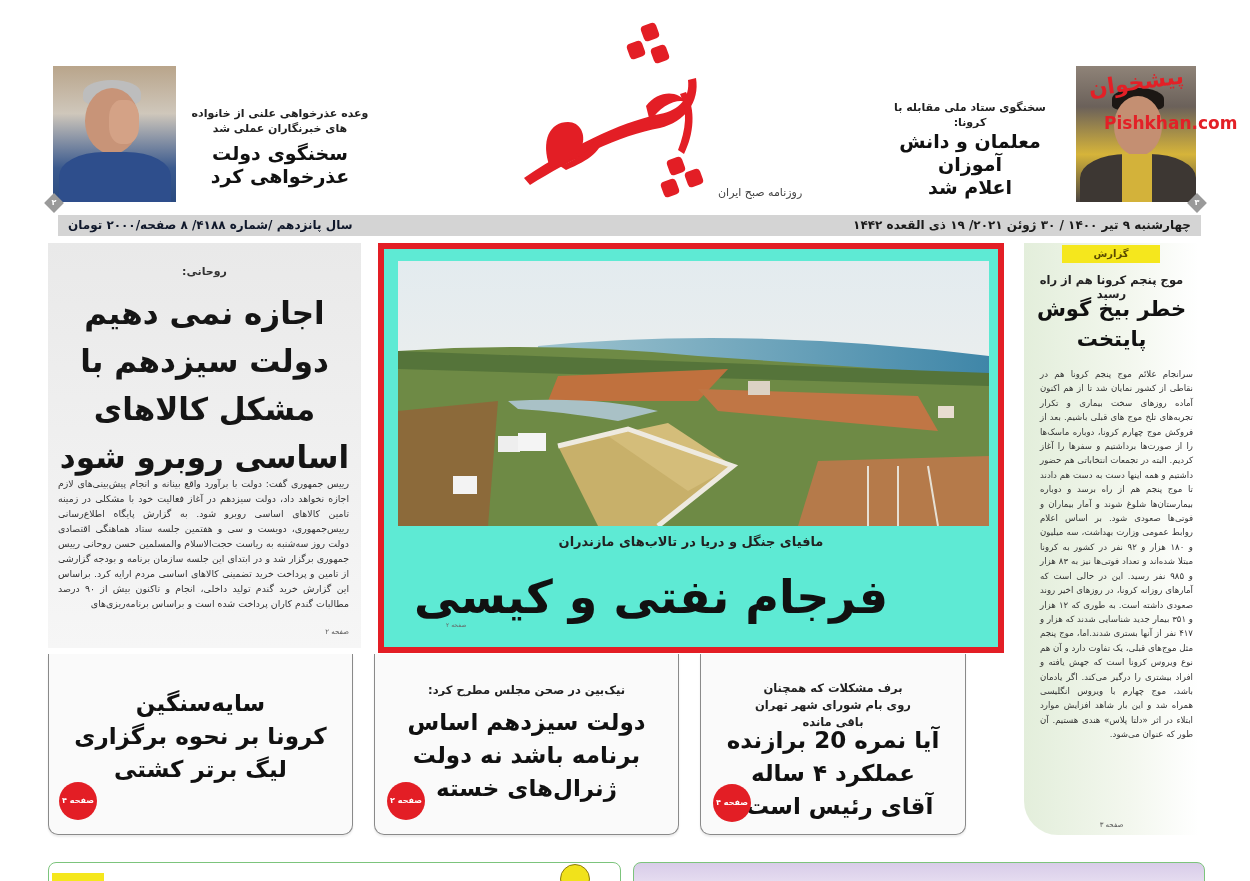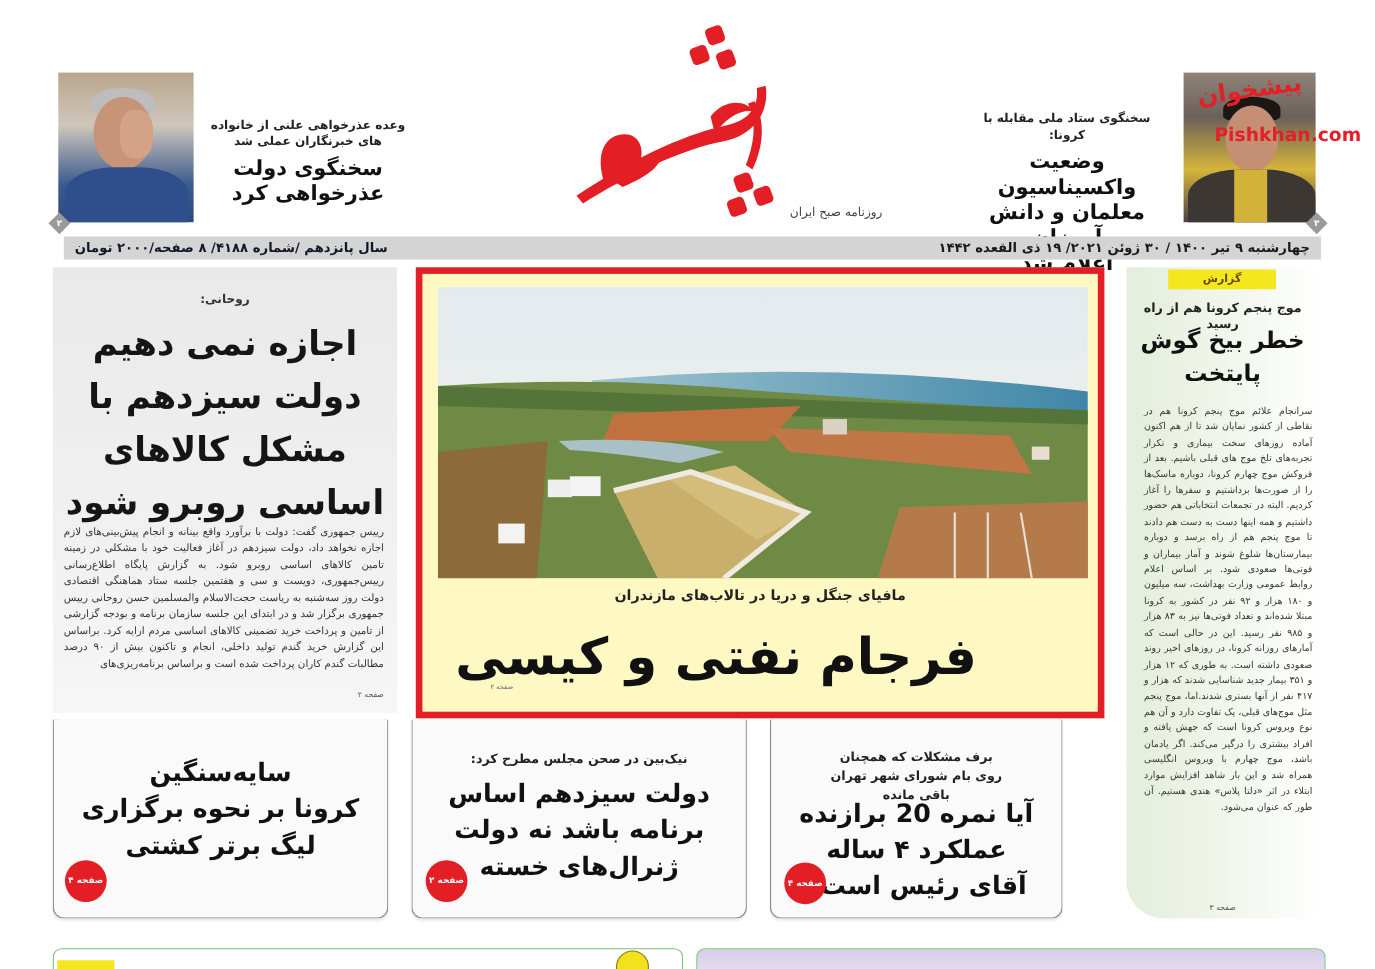--- a/index.html
+++ b/index.html
@@ -132,7 +132,6 @@
   </div>
 <div class="abs teaser" style="left:880px; top:100px; width:180px;">
   <div class="teaser-kicker">سخنگوی ستاد ملی مقابله با کرونا:</div>
-  <div class="teaser-head" style="margin-top:6px;">وضعیت واکسیناسیون</div>
   <div class="teaser-head">معلمان و دانش آموزان</div>
   <div class="teaser-head">اعلام شد</div>
 </div>

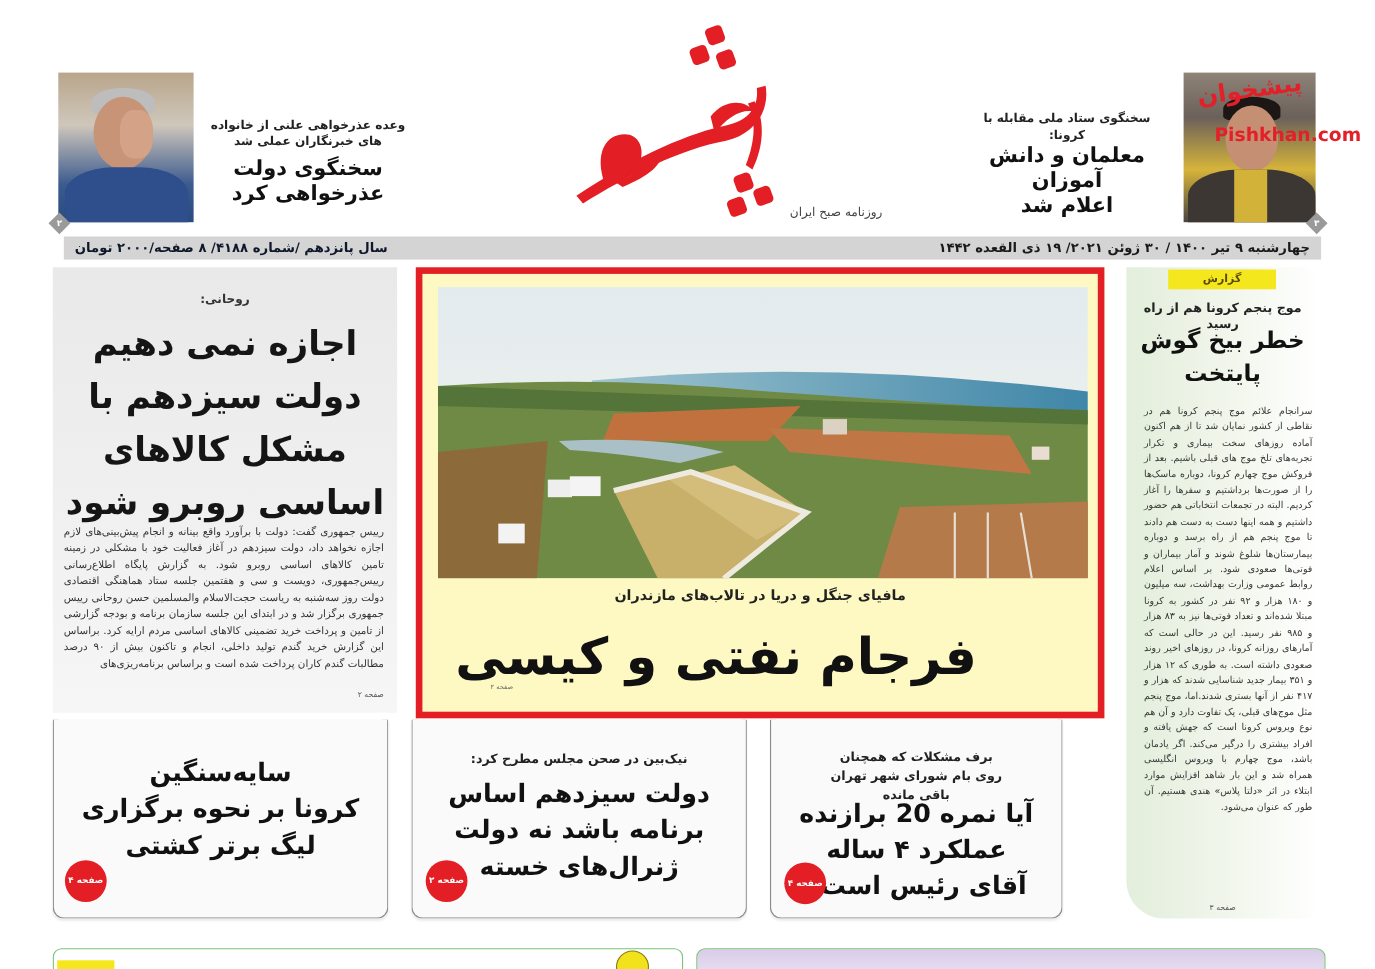--- a/index.html
+++ b/index.html
@@ -49,7 +49,7 @@
   .leftcol .pageref { top: 385px; right: 12px; font-size: 7px; color: #555; }
 
   
-  .feature { left: 378px; top: 243px; width: 626px; height: 410px; border: 6px solid #e31e25; background: #fef9c3; }
+  .feature { left: 378px; top: 243px; width: 626px; height: 410px; border: 6px solid #e31e25; background: #5eead4; }
   .feature-photo { left: 14px; top: 12px; width: 591px; height: 265px; overflow: hidden; }
   .feature-photo svg { width: 100%; height: 100%; display: block; }
   .feature .kicker { top: 285px; left: 0; right: 0; text-align: center; font-size: 13px; font-weight: bold; color: #222; }

